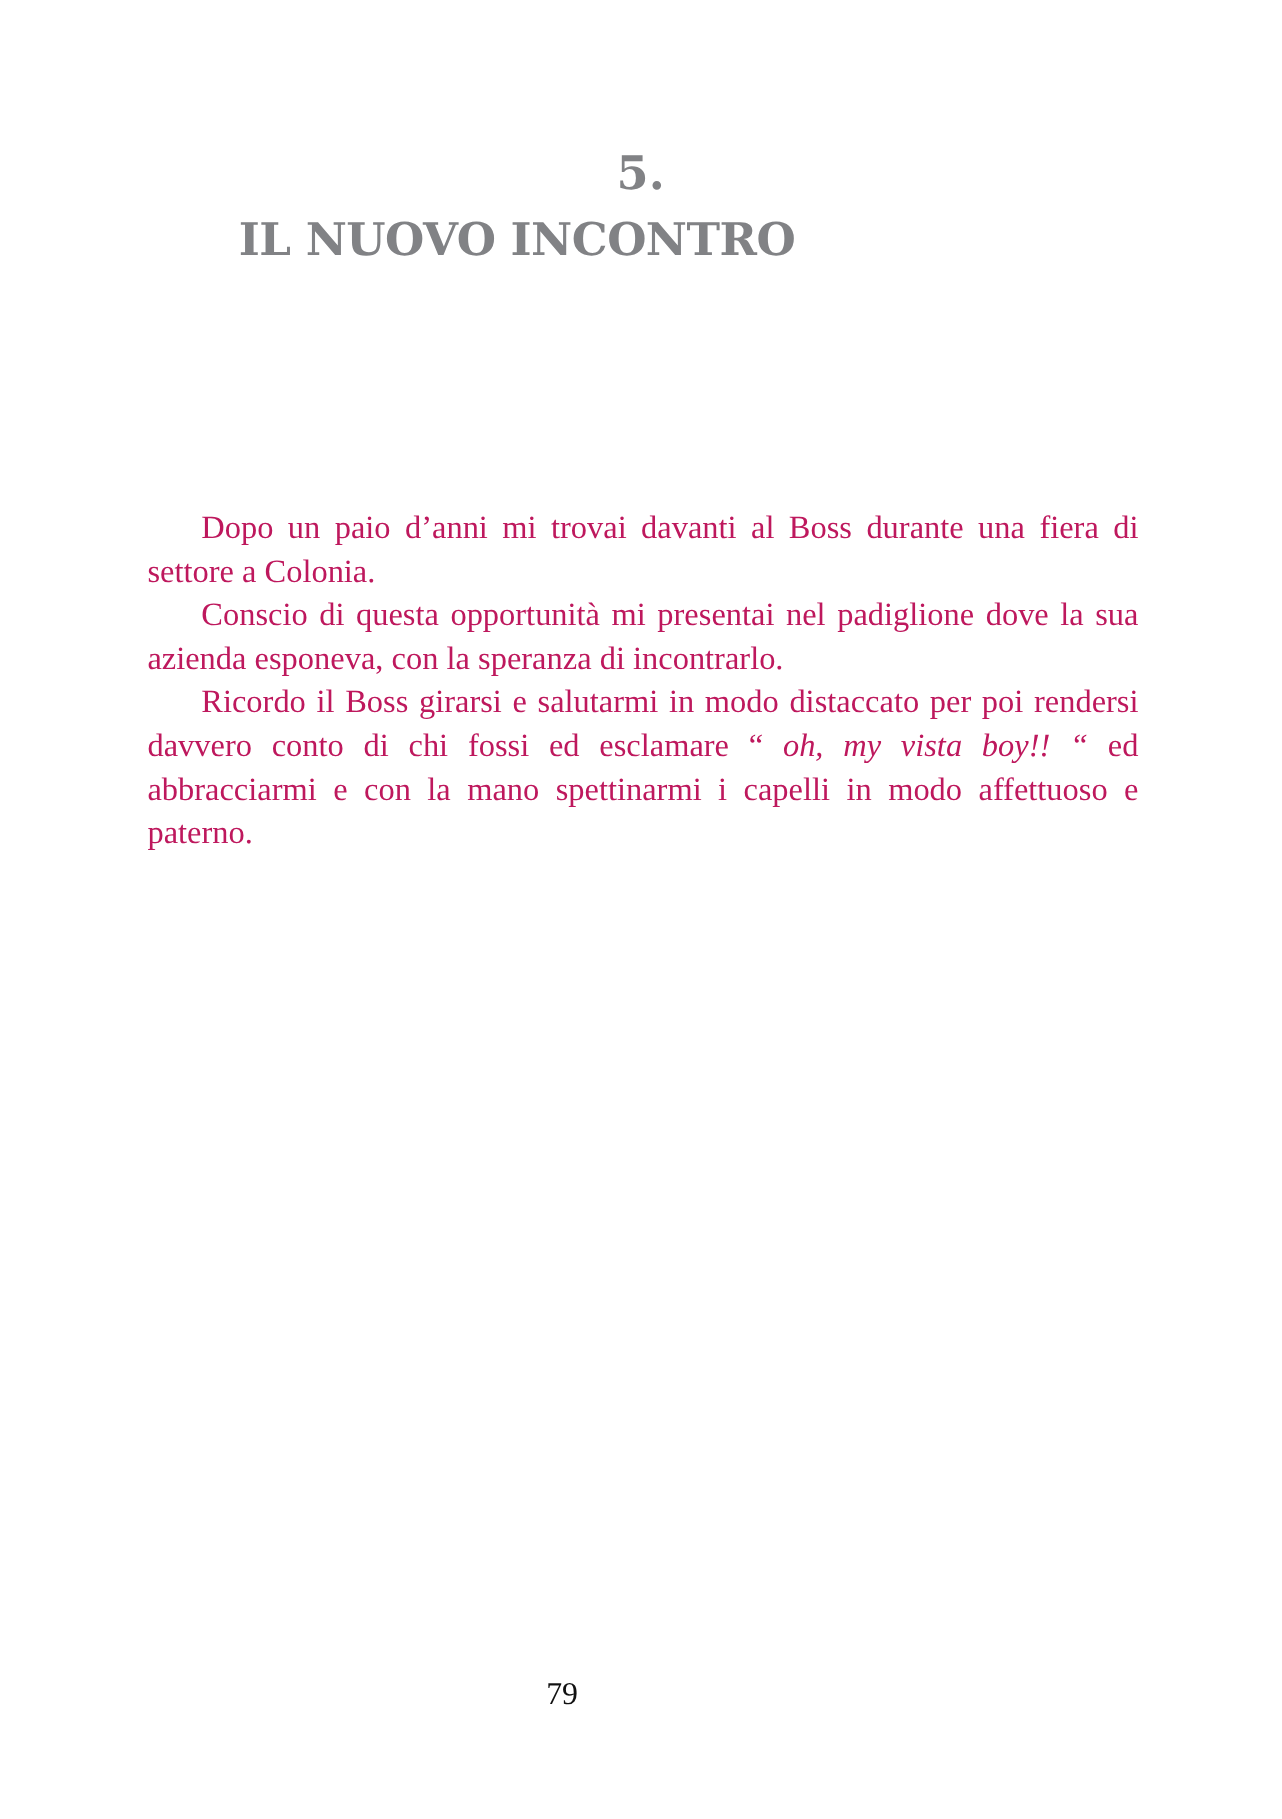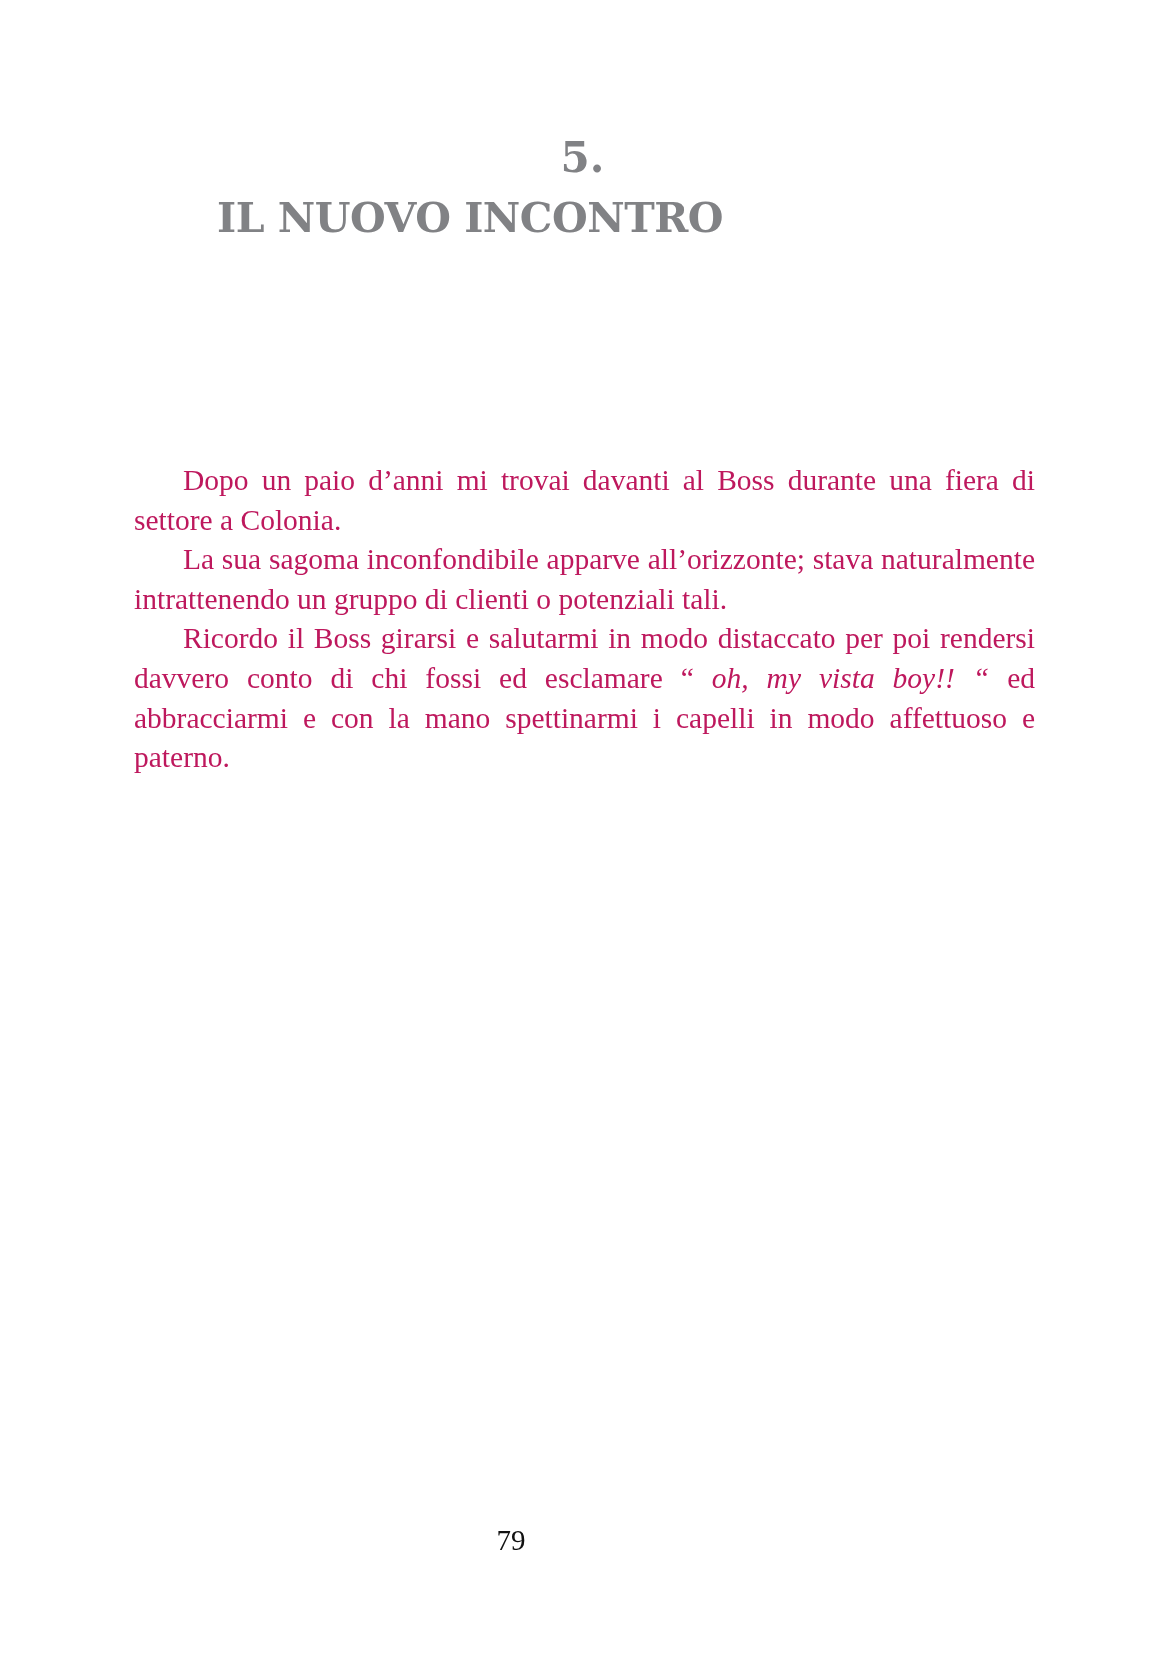--- a/index.html
+++ b/index.html
@@ -79,6 +79,7 @@
 
 <div class="body-text" id="body-text">
     <p><span>Dopo un paio d’anni mi trovai davanti al Boss durante una fiera di settore a Colonia.</span></p>
+    <p><span>Conscio di questa opportunità mi presentai nel padiglione dove la sua azienda esponeva, con la speranza di incontrarlo.</span></p>
     <p><span>La sua sagoma inconfondibile apparve all’orizzonte; stava naturalmente intrattenendo un gruppo di clienti o potenziali tali.</span></p>
     <p><span>Ricordo il Boss girarsi e salutarmi in modo distaccato per poi rendersi davvero conto di chi fossi ed esclamare “ </span><em>oh, my vista boy!! “</em><span> ed abbracciarmi e con la mano spettinarmi i capelli in modo affettuoso e paterno.</span></p>
   </div>

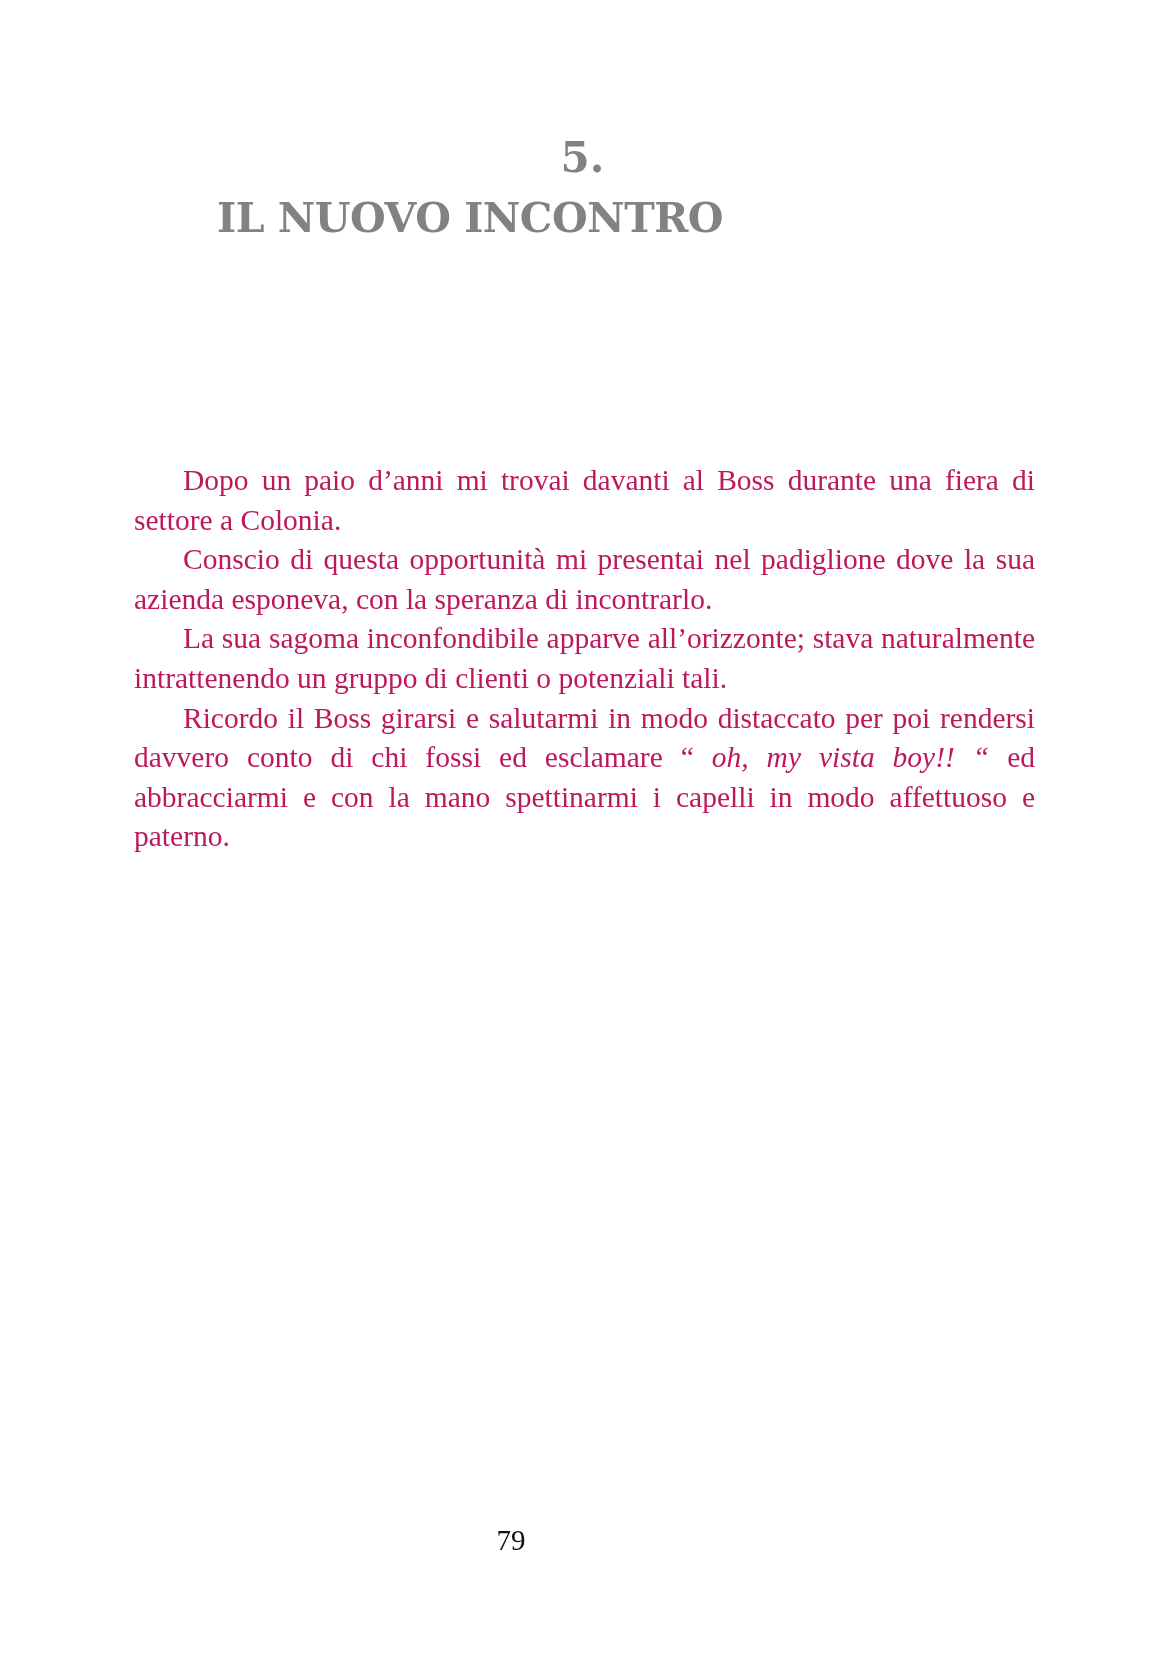--- a/index.html
+++ b/index.html
@@ -80,7 +80,6 @@
 <div class="body-text" id="body-text">
     <p><span>Dopo un paio d’anni mi trovai davanti al Boss durante una fiera di settore a Colonia.</span></p>
     <p><span>Conscio di questa opportunità mi presentai nel padiglione dove la sua azienda esponeva, con la speranza di incontrarlo.</span></p>
-    <p><span>La sua sagoma inconfondibile apparve all’orizzonte; stava naturalmente intrattenendo un gruppo di clienti o potenziali tali.</span></p>
     <p><span>Ricordo il Boss girarsi e salutarmi in modo distaccato per poi rendersi davvero conto di chi fossi ed esclamare “ </span><em>oh, my vista boy!! “</em><span> ed abbracciarmi e con la mano spettinarmi i capelli in modo affettuoso e paterno.</span></p>
   </div>
 

